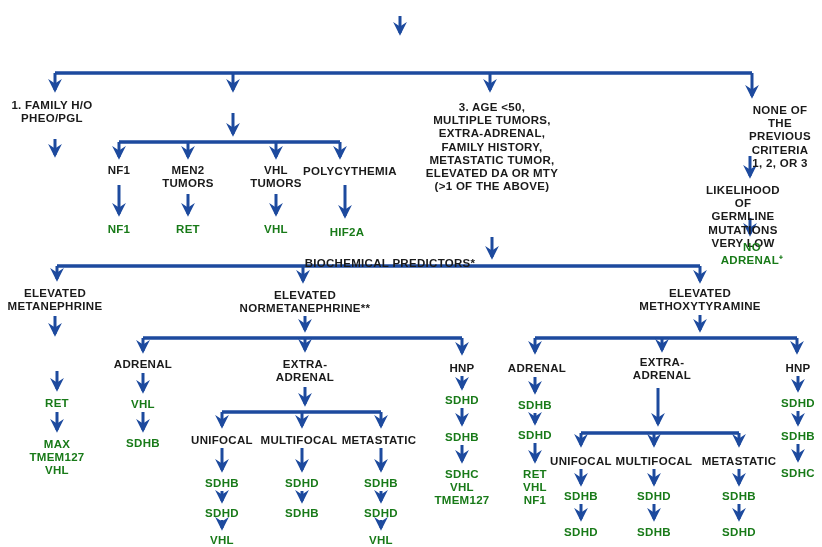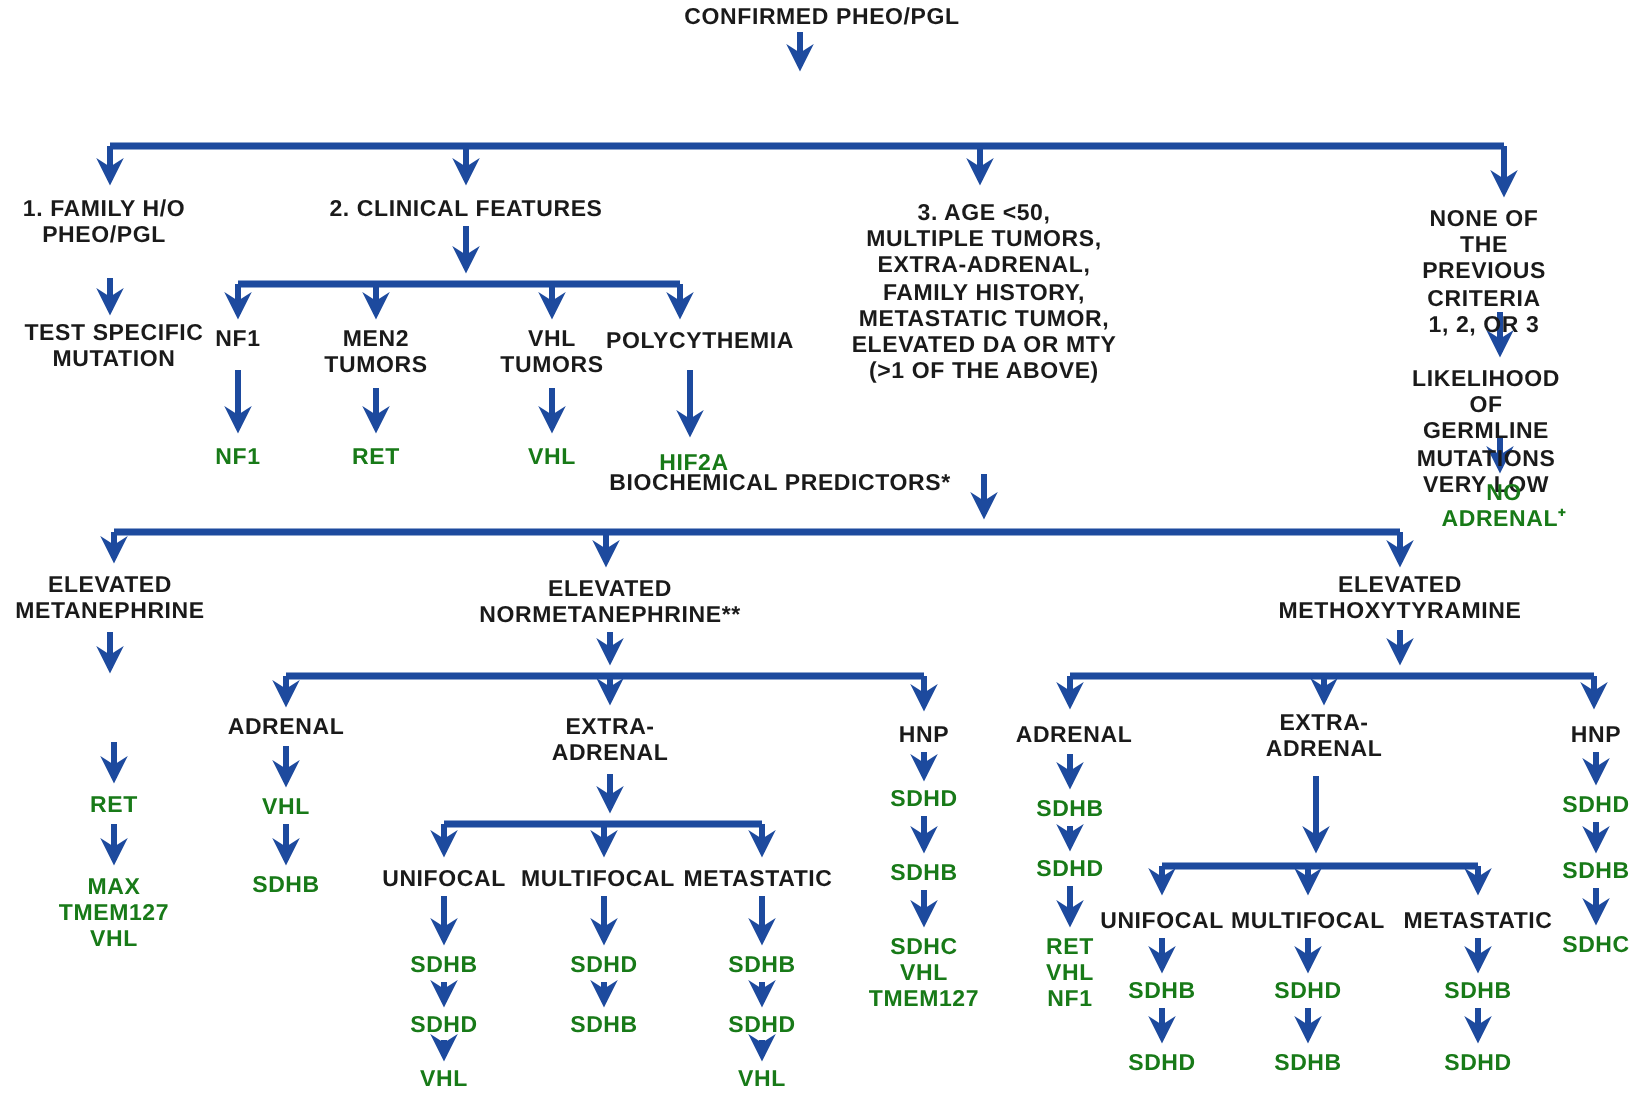--- a/index.html
+++ b/index.html
@@ -103,7 +103,6 @@
     </g>
   </svg>
 
-  <div class="node" style="left:411px;top:3px">CONFIRMED PHEO/PGL</div>
 
   <div class="node" style="left:52px;top:99px">1. FAMILY H/O
 PHEO/PGL</div>

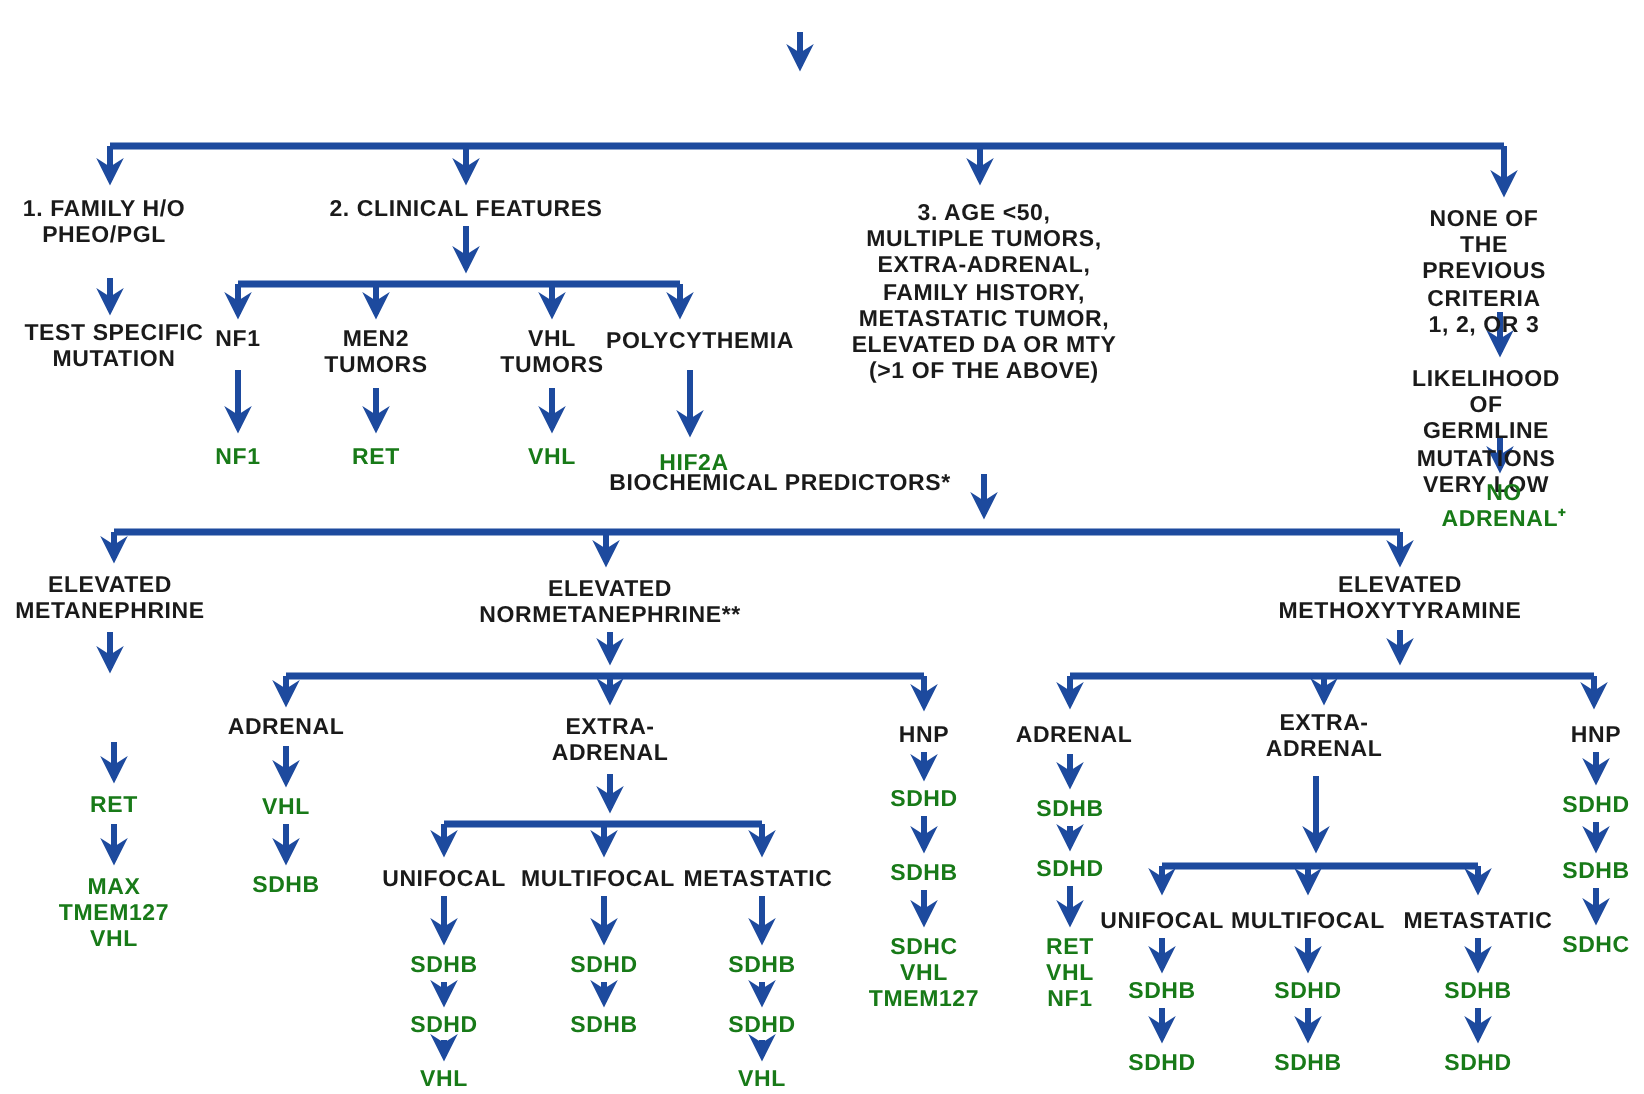--- a/index.html
+++ b/index.html
@@ -109,7 +109,6 @@
   <div class="node" style="left:57px;top:161px">TEST SPECIFIC
 MUTATION</div>
 
-  <div class="node" style="left:233px;top:99px">2. CLINICAL FEATURES</div>
   <div class="node" style="left:119px;top:164px">NF1</div>
   <div class="node" style="left:188px;top:164px">MEN2
 TUMORS</div>

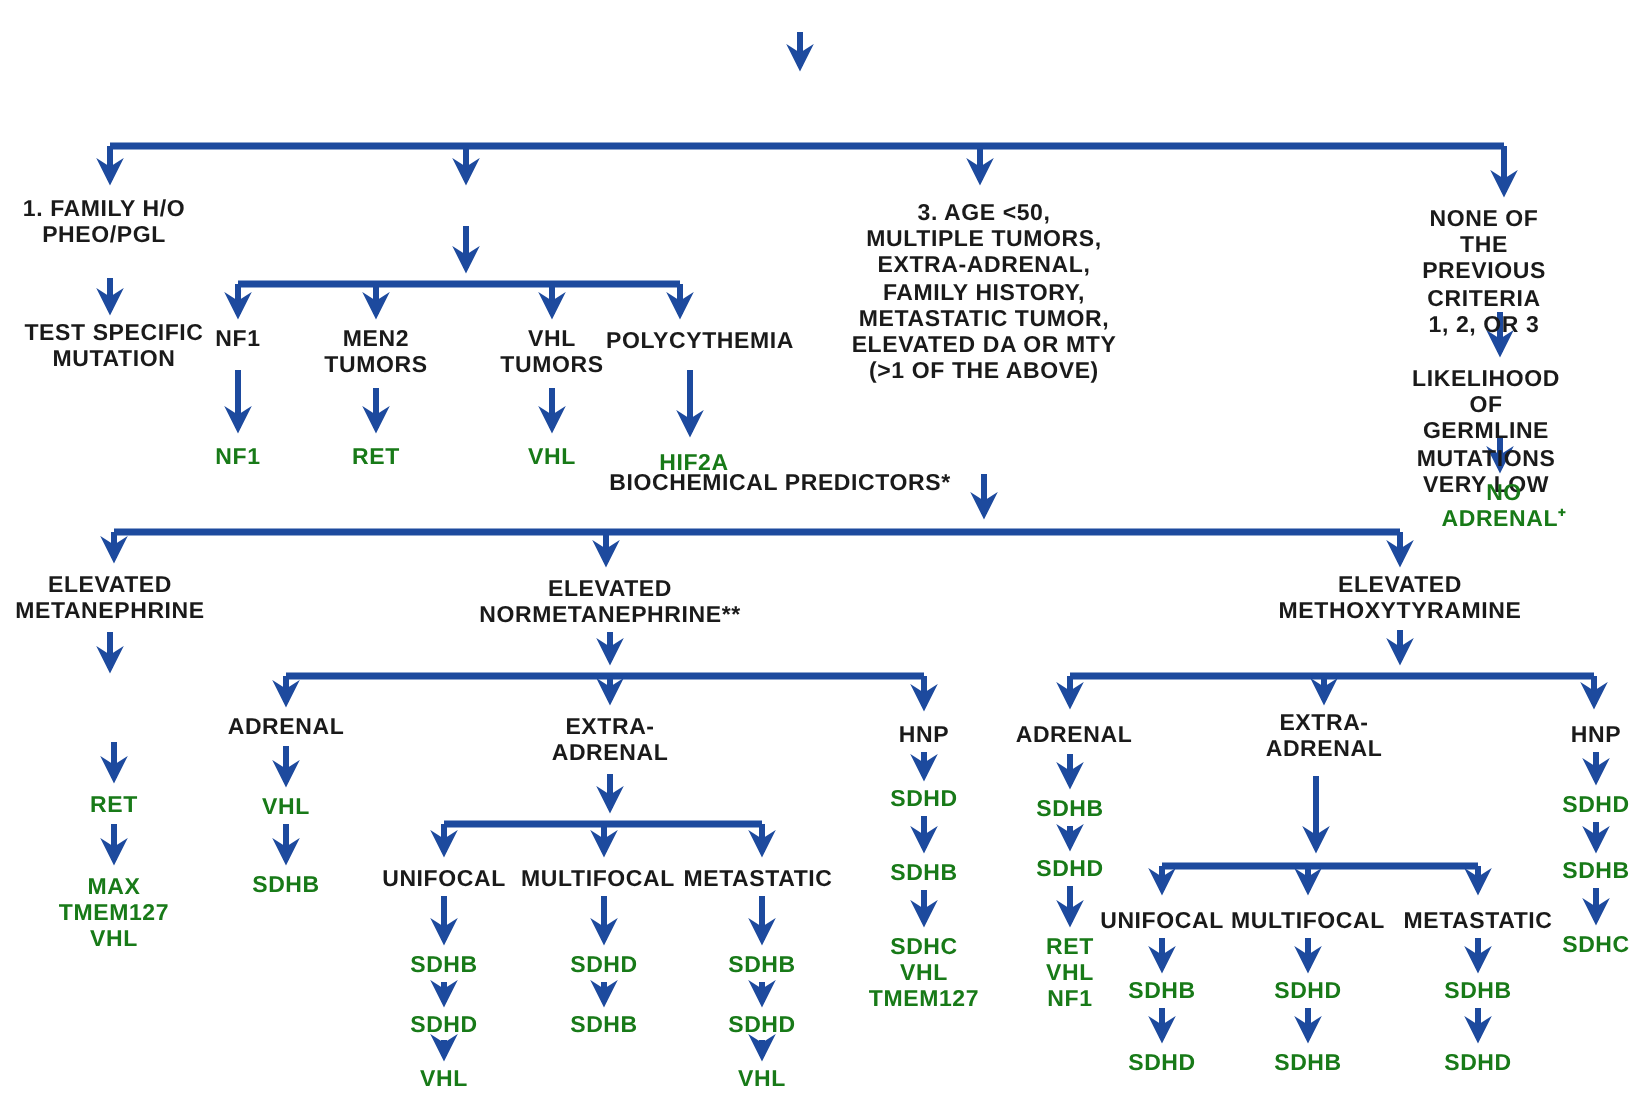--- a/index.html
+++ b/index.html
@@ -128,7 +128,7 @@
 ELEVATED DA OR MTY
 (&gt;1 OF THE ABOVE)</div>
 
-  <div class="node" style="left:742px;top:104px">NONE OF THE
+  <div class="node" style="left:780px;top:104px">NONE OF THE
 PREVIOUS CRITERIA
 1, 2, OR 3</div>
   <div class="node" style="left:743px;top:184px">LIKELIHOOD OF GERMLINE

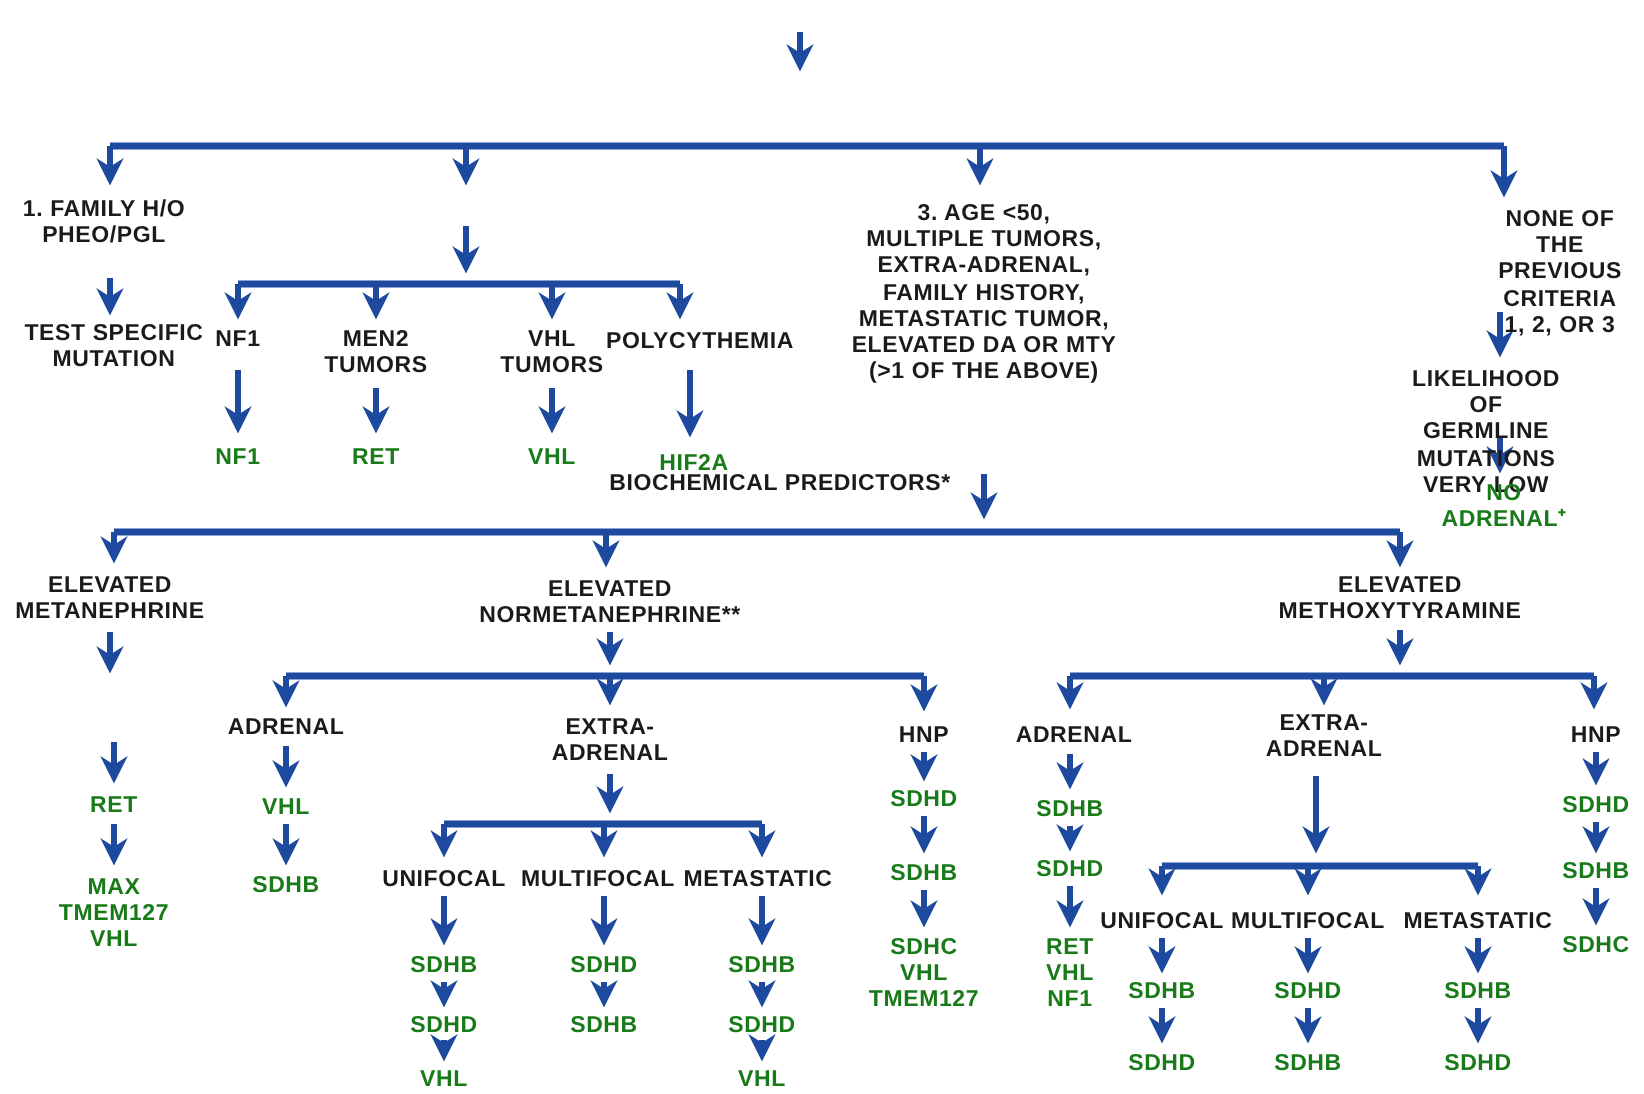--- a/index.html
+++ b/index.html
@@ -106,8 +106,6 @@
 
   <div class="node" style="left:52px;top:99px">1. FAMILY H/O
 PHEO/PGL</div>
-  <div class="node" style="left:57px;top:161px">TEST SPECIFIC
-MUTATION</div>
 
   <div class="node" style="left:119px;top:164px">NF1</div>
   <div class="node" style="left:188px;top:164px">MEN2

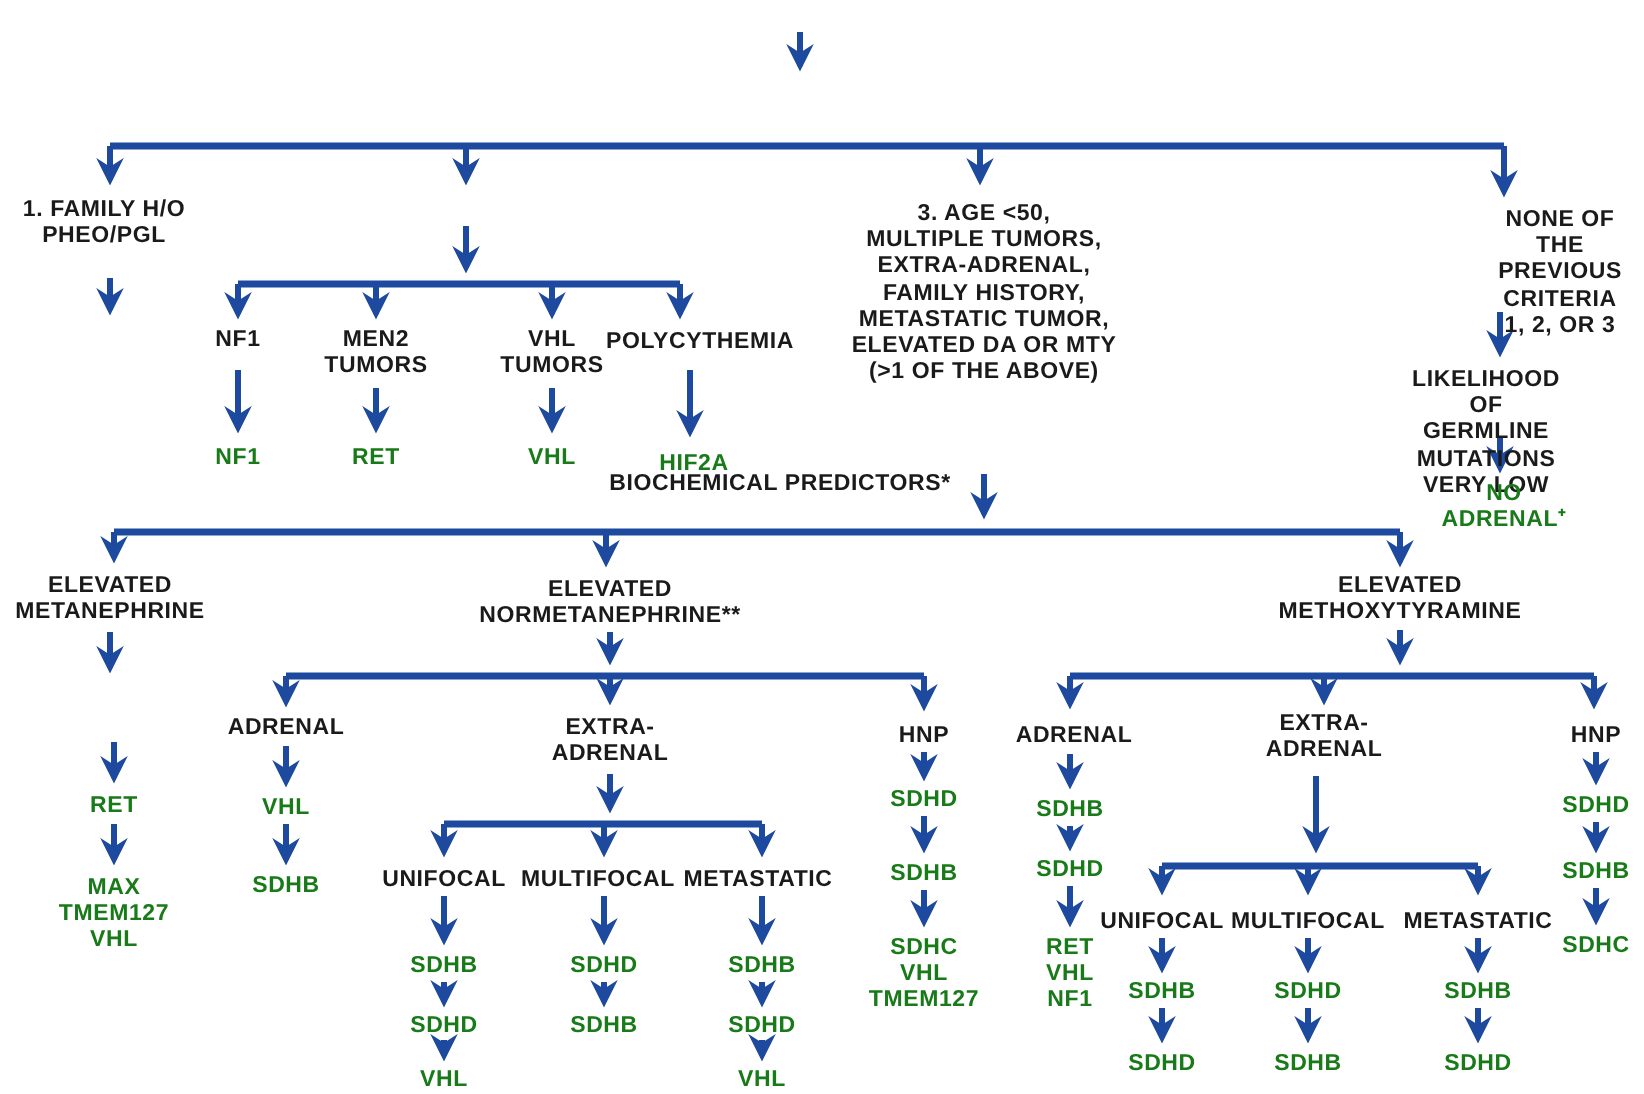--- a/index.html
+++ b/index.html
@@ -133,7 +133,7 @@
 MUTATIONS VERY LOW</div>
   <div class="node gene" style="left:752px;top:241px">NO ADRENAL⁺</div>
 
-  <div class="node" style="left:390px;top:236px">BIOCHEMICAL PREDICTORS*</div>
+  <div class="node" style="left:390px;top:257px">BIOCHEMICAL PREDICTORS*</div>
 
   <div class="node" style="left:55px;top:287px">ELEVATED
 METANEPHRINE</div>

